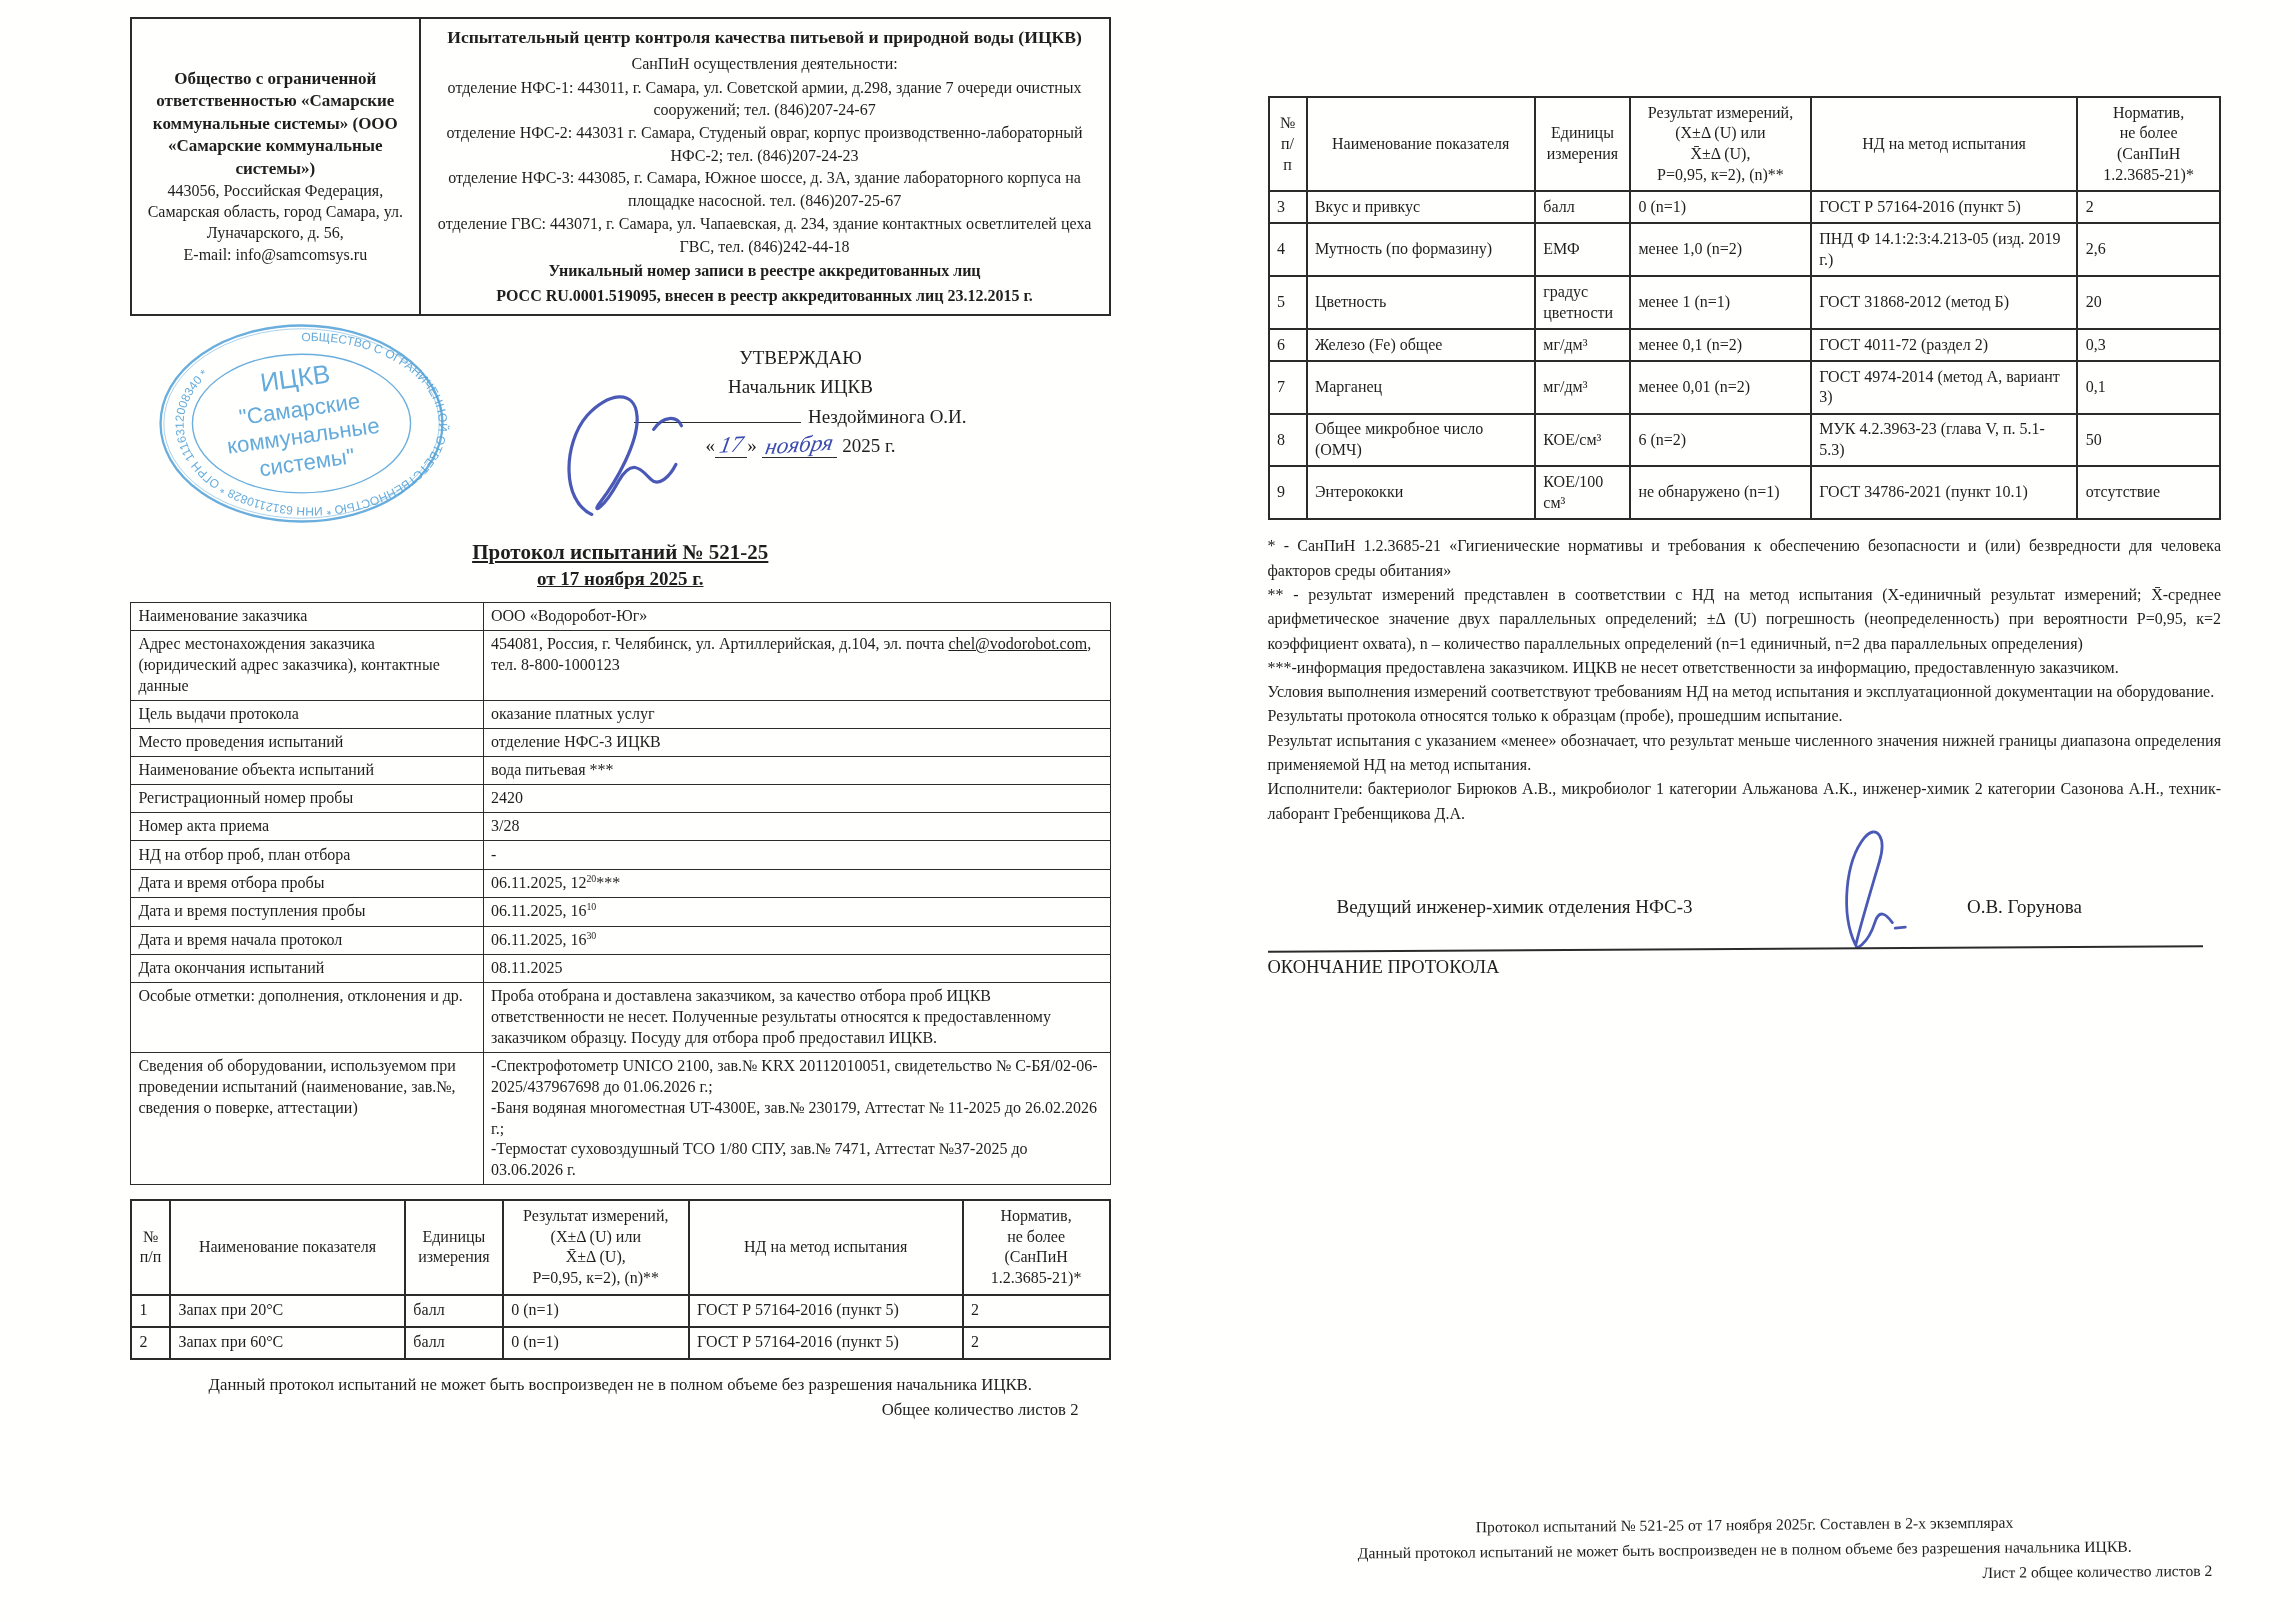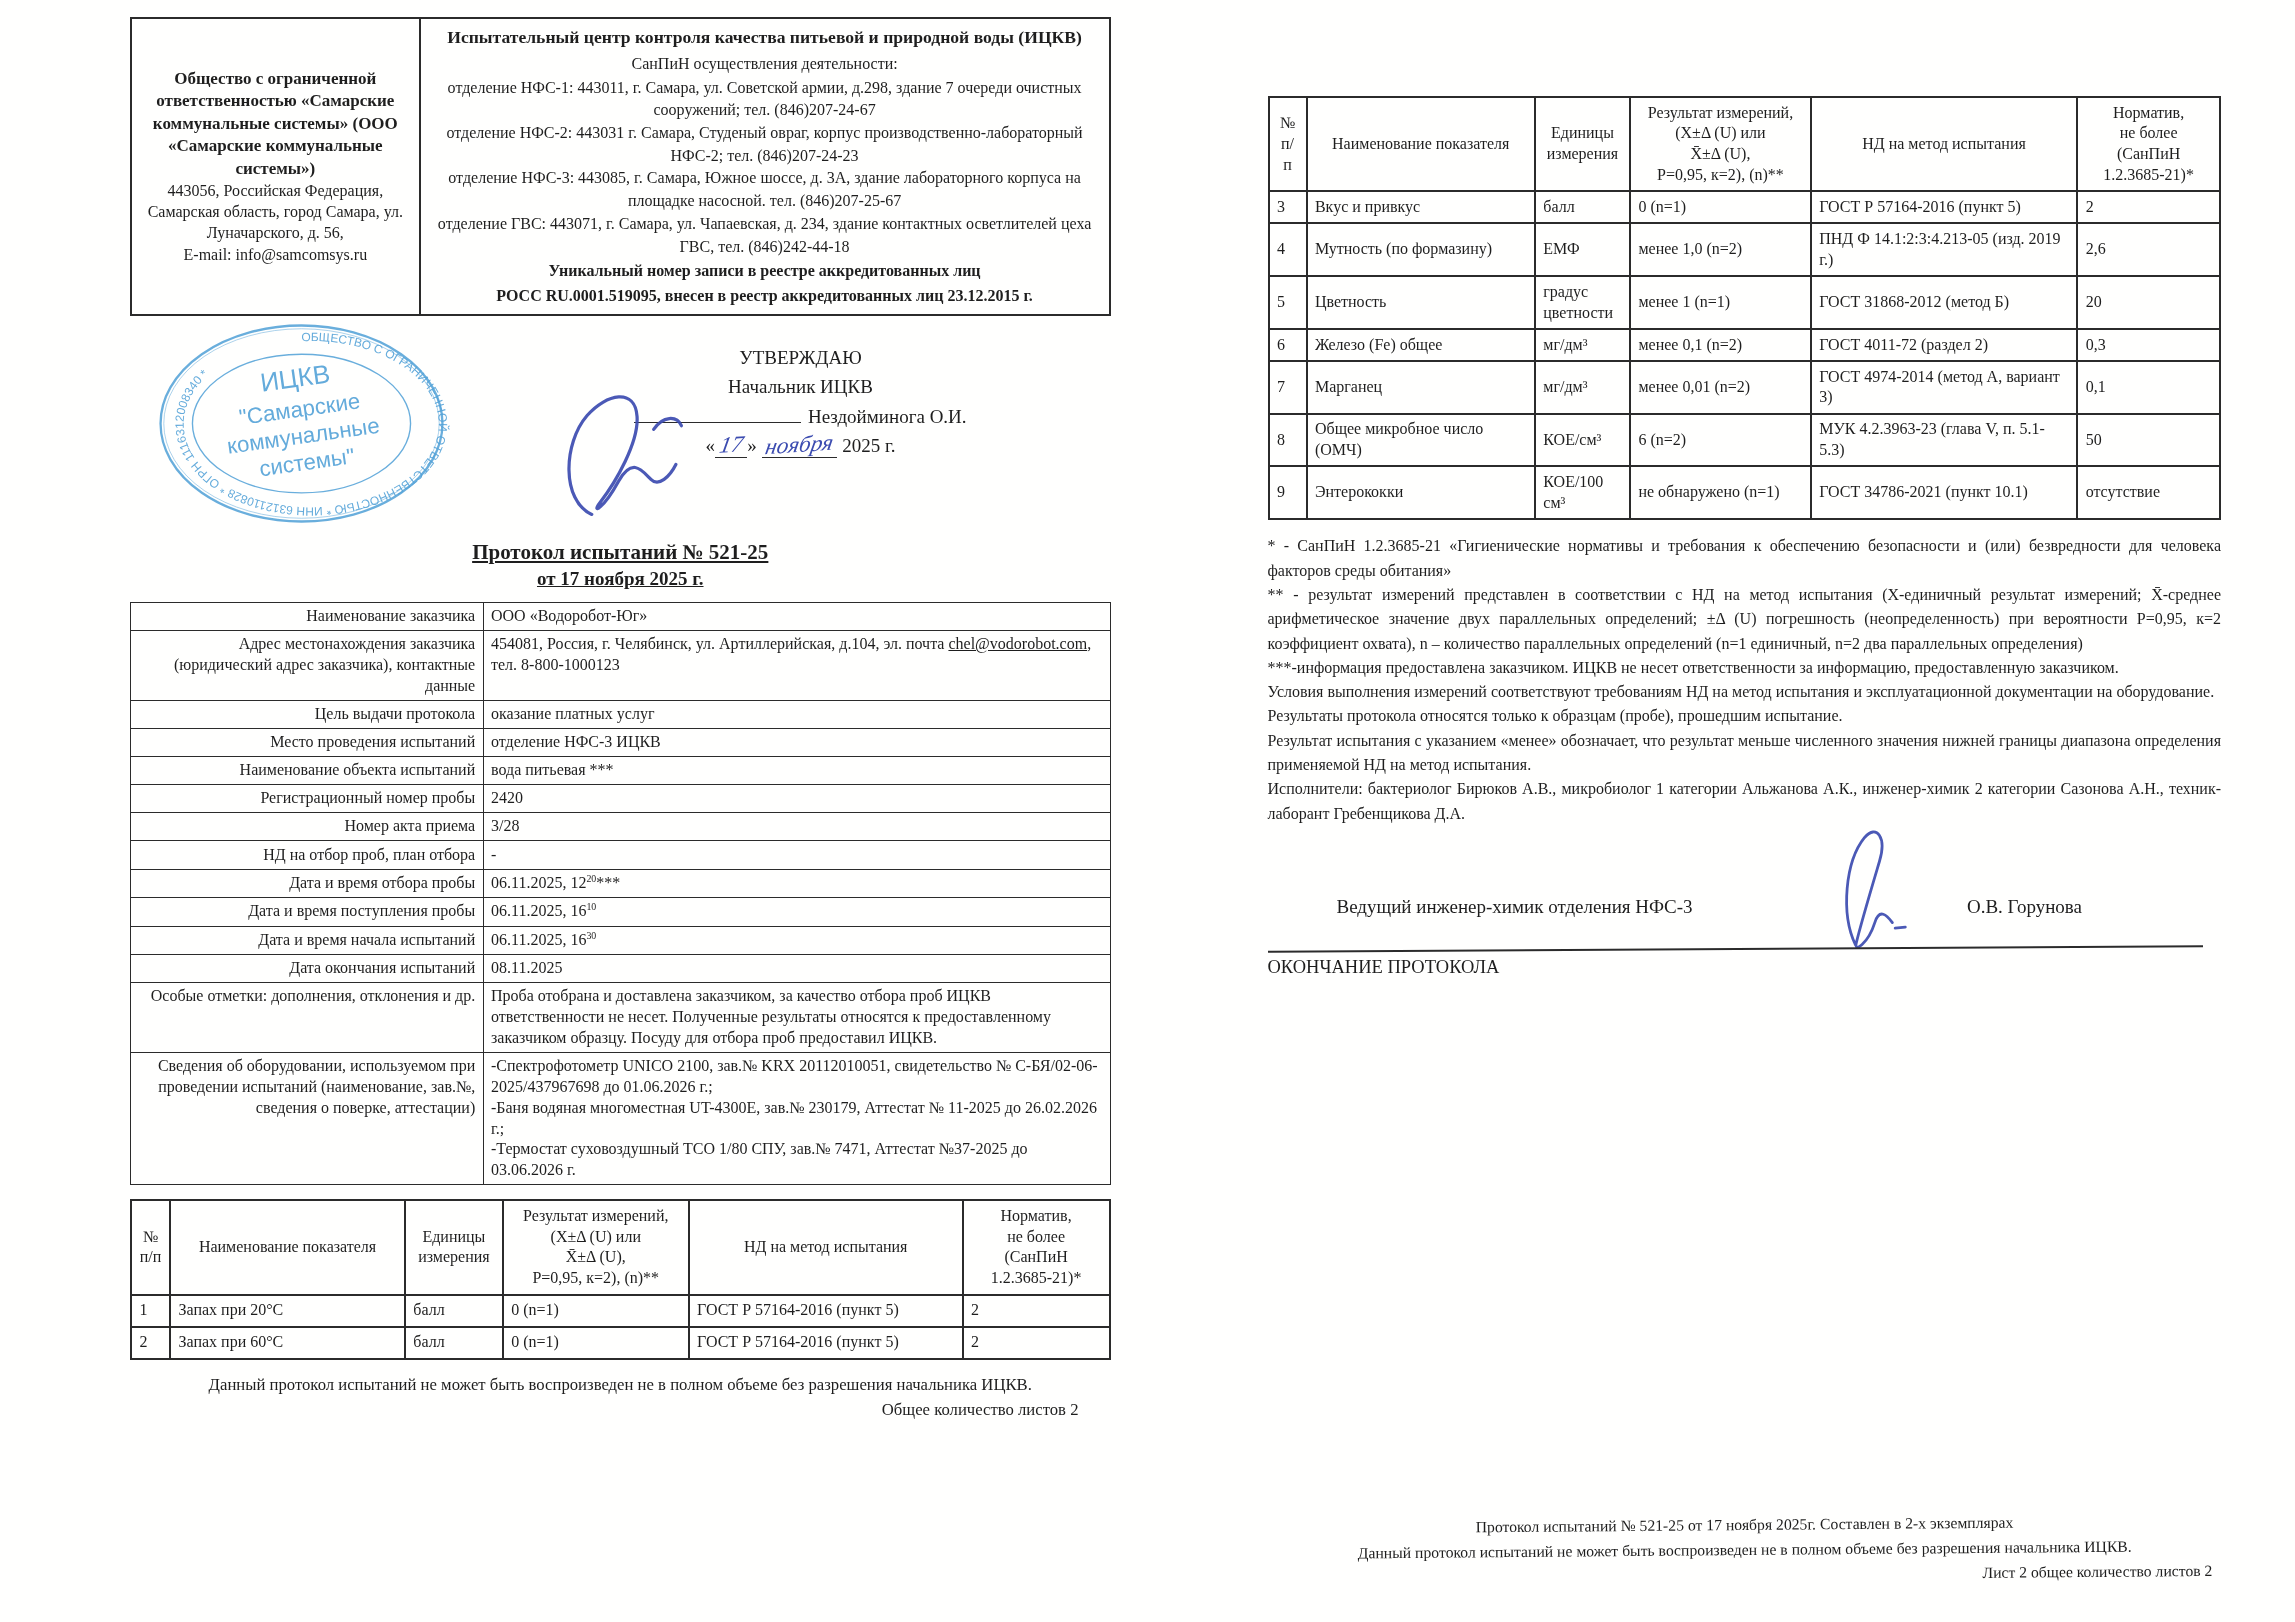--- a/index.html
+++ b/index.html
@@ -39,7 +39,7 @@
   
   table.info{width:100%;border-collapse:collapse;font-size:16px;margin-top:12px;line-height:1.3;}
   table.info td{border:1.9px solid #2b2b2b;padding:3.2px 7.4px;vertical-align:top;}
-  table.info td.l{width:36%;text-align:right;}
+  table.info td.l{width:36%;}
   .u{text-decoration:underline;}
   .pre{white-space:pre-line;}
   sup{font-size:0.62em;}

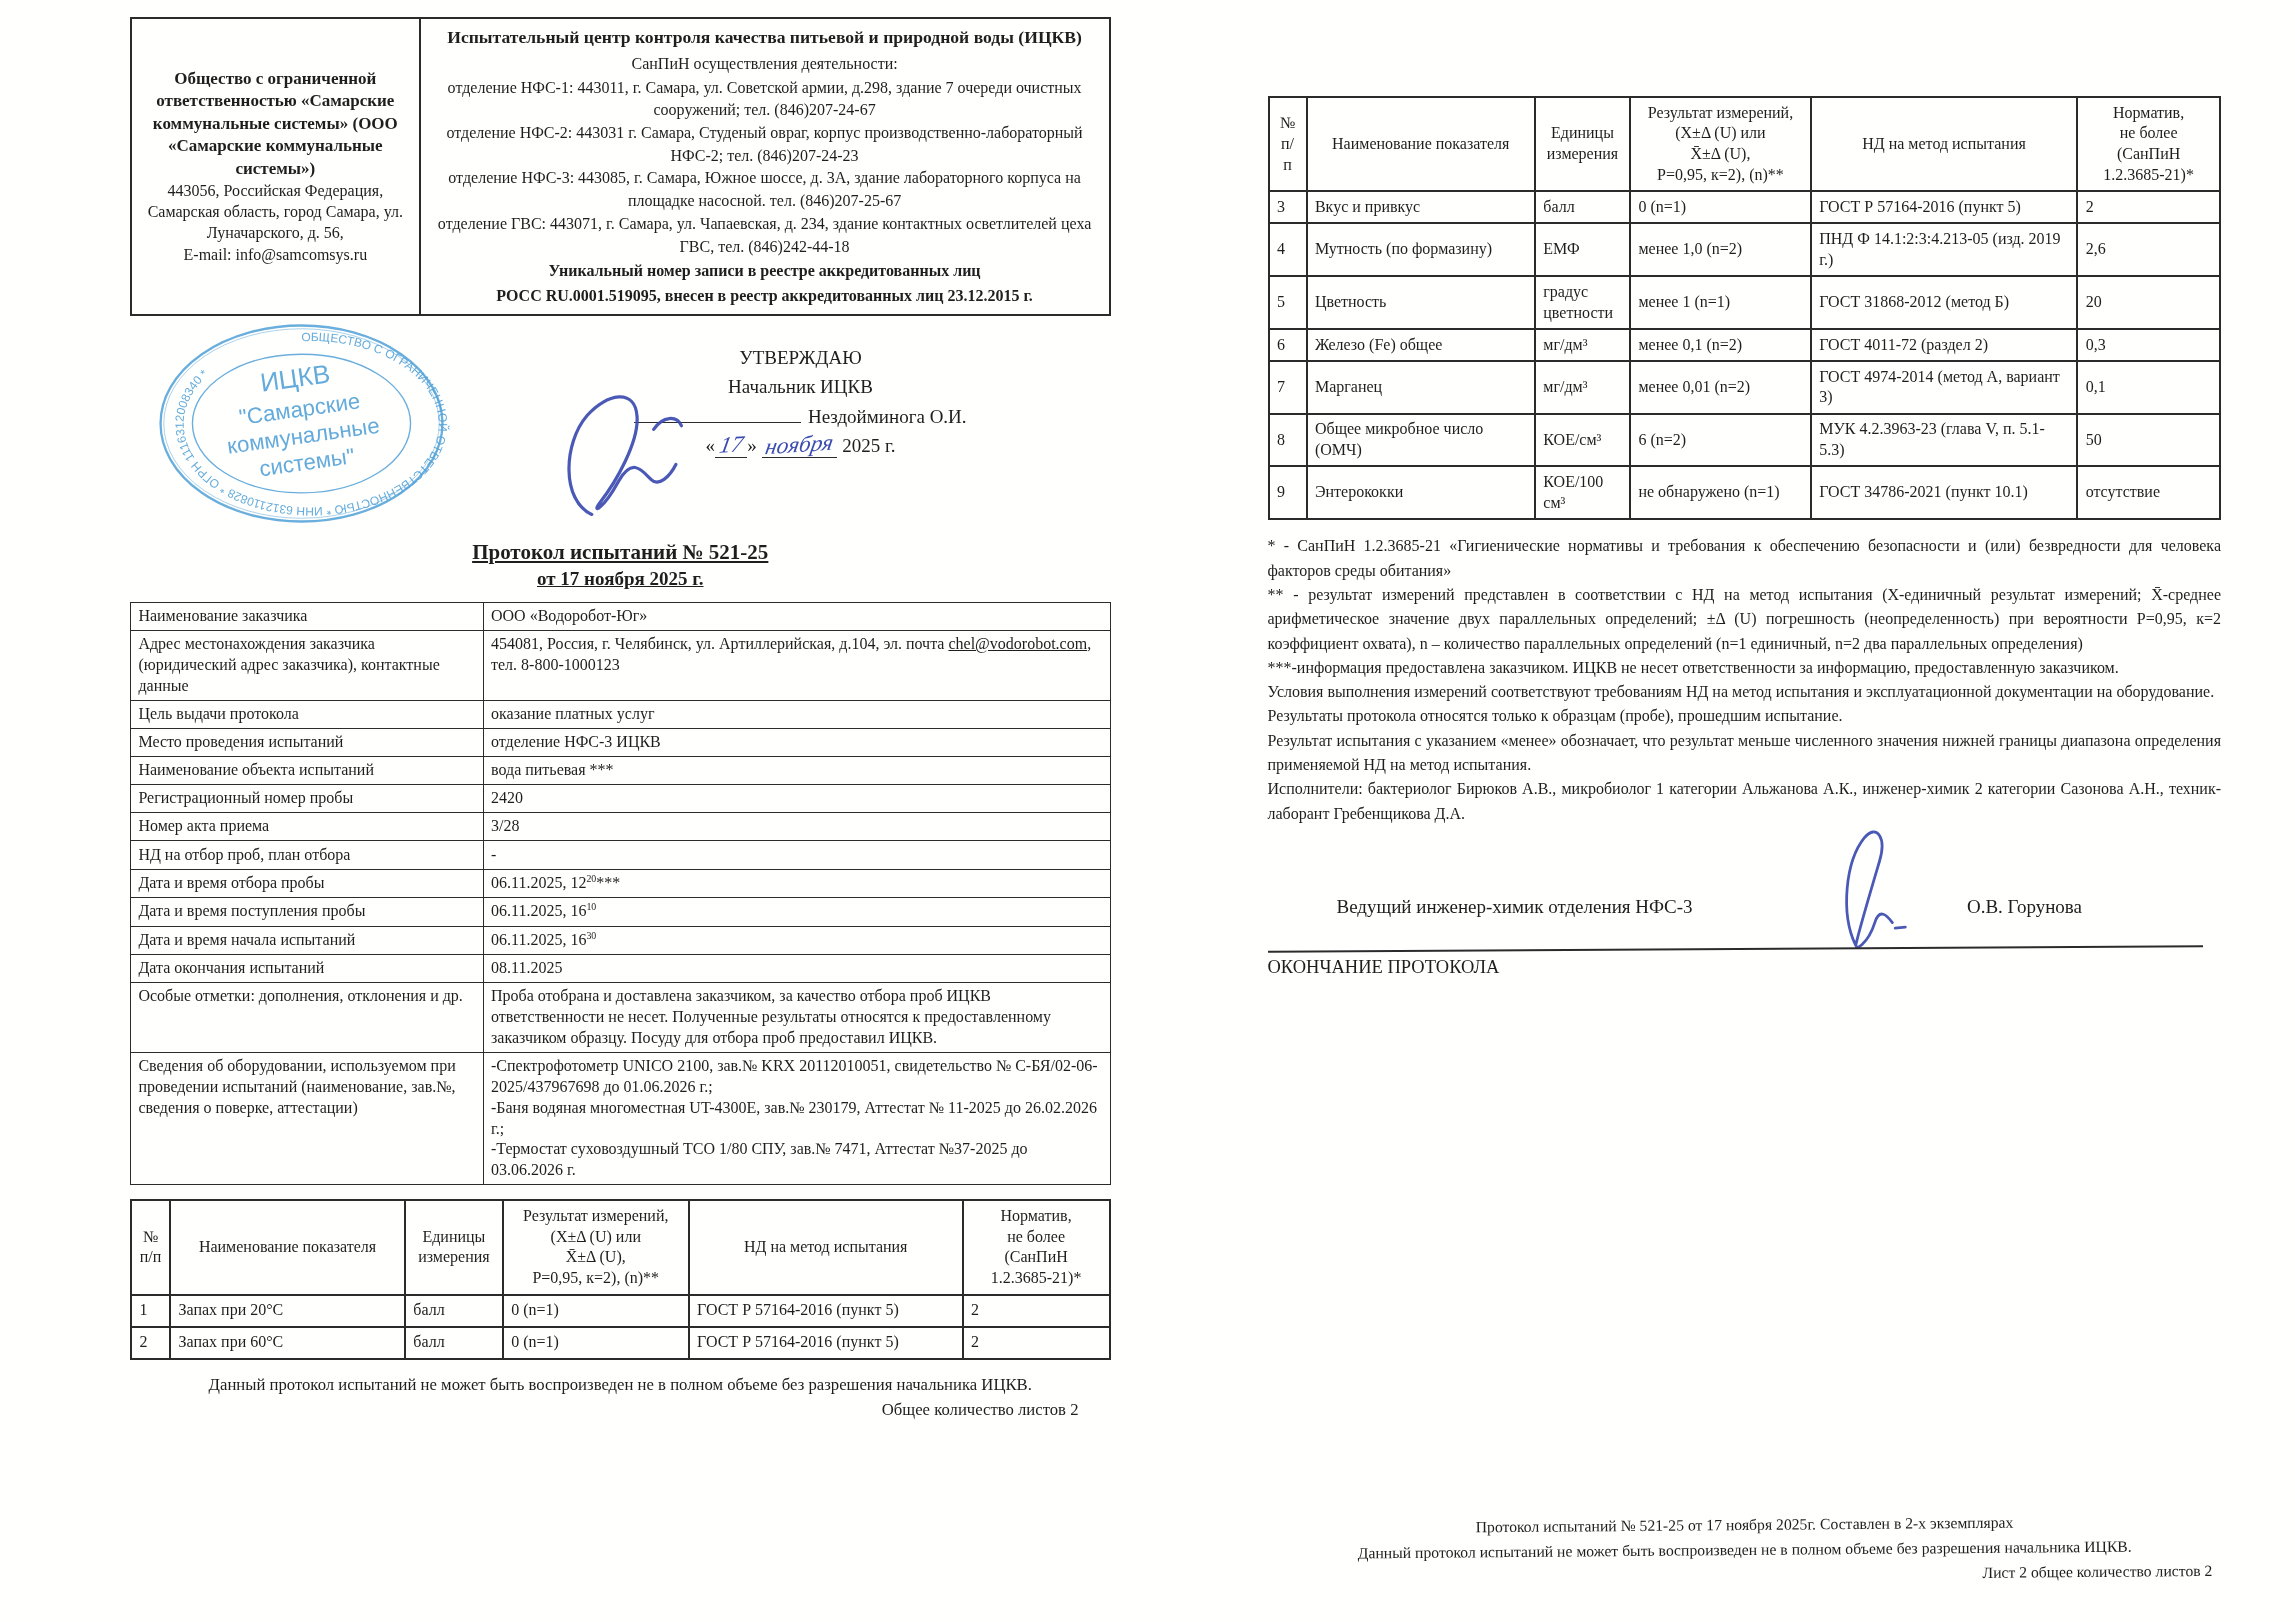--- a/index.html
+++ b/index.html
@@ -186,7 +186,7 @@
         <td><span>06.11.2025, 16</span><sup>10</sup><span></span></td>
       </tr>
       <tr>
-        <td class="l">Дата и время начала испытаний</td>
+        <td class="l">Дата и время начала протокол</td>
         <td><span>06.11.2025, 16</span><sup>30</sup><span></span></td>
       </tr>
       <tr>

